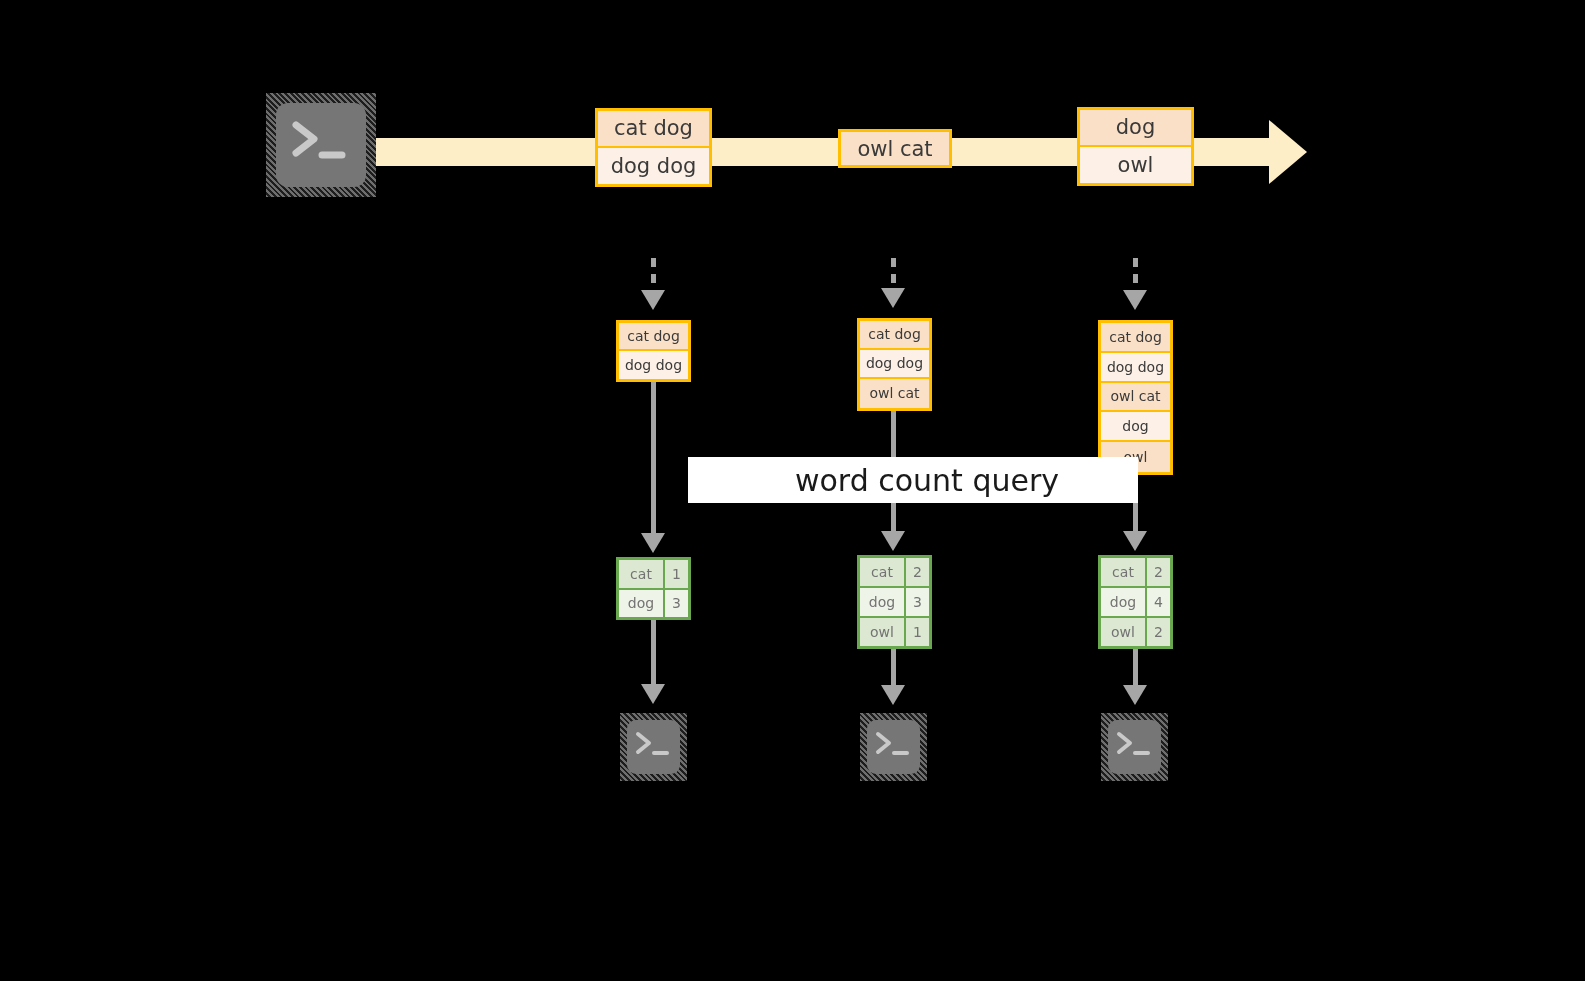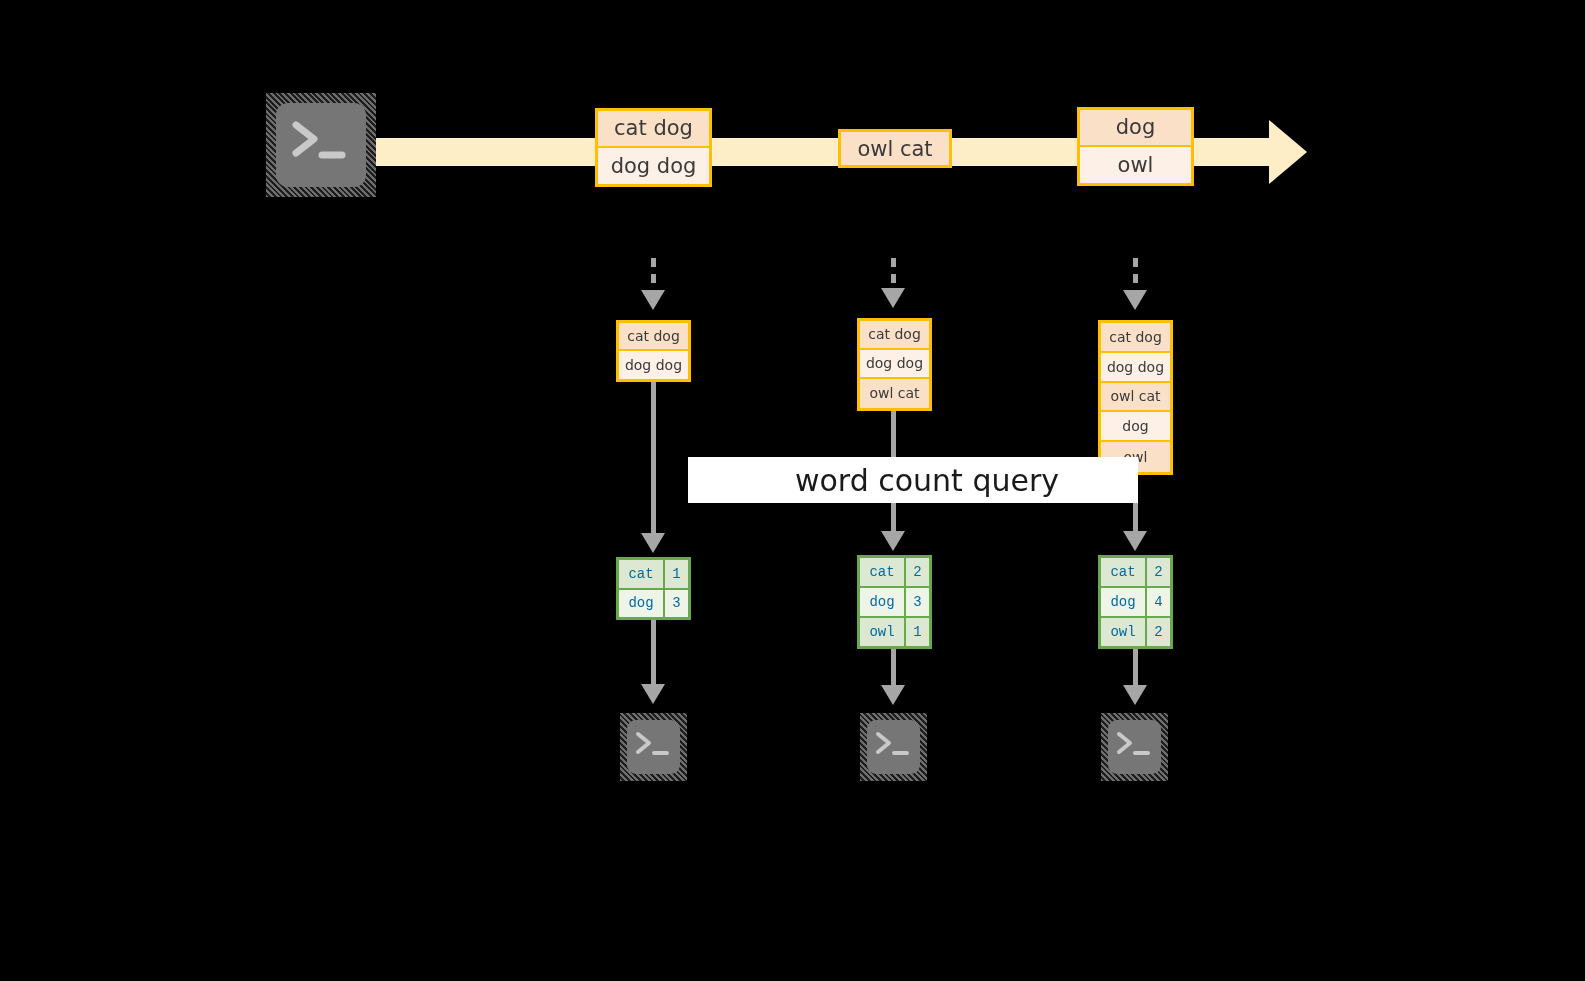--- a/index.html
+++ b/index.html
@@ -36,7 +36,7 @@
   .grow{display:flex;flex:1;box-sizing:border-box;border-bottom:2px solid #6aa84f;}
   .grow:last-child{border-bottom:none;}
   .gcell{display:flex;align-items:center;justify-content:center;
-         color:#0369a1;box-sizing:border-box;font-family:Liberation Mono, monospace;}
+         color:#737373;box-sizing:border-box;}
   .gcell.k{flex:0 0 46px;border-right:2px solid #6aa84f;}
   .gcell.v{flex:1;}
   .grow.dark .gcell{background:#dce8d2;}

